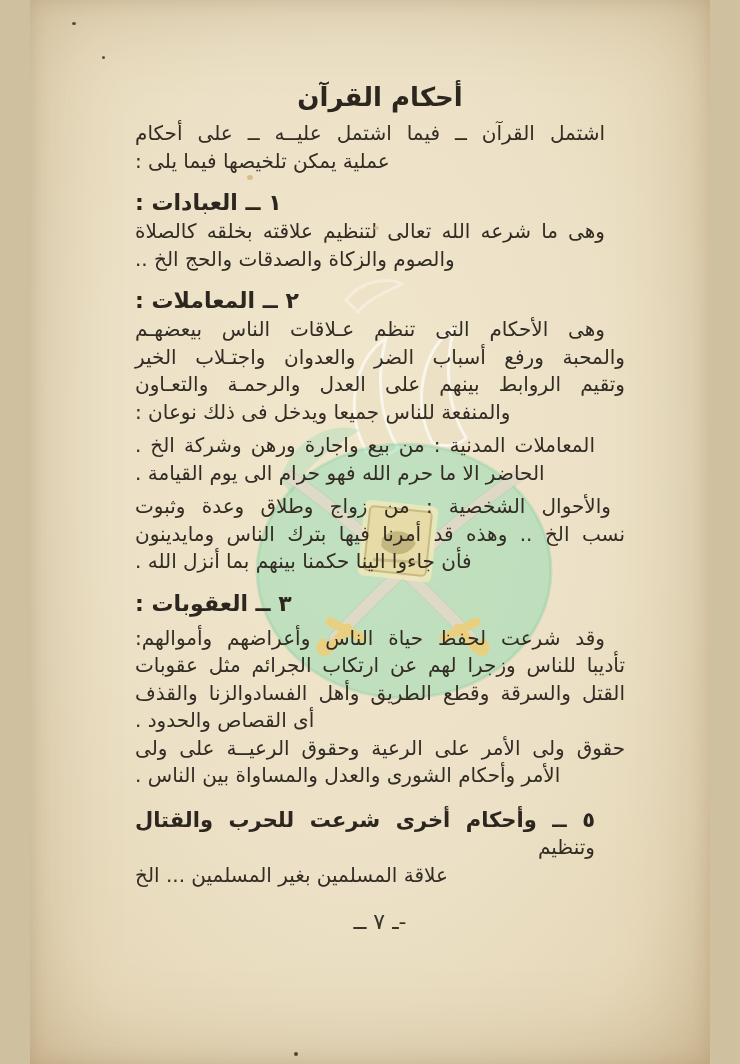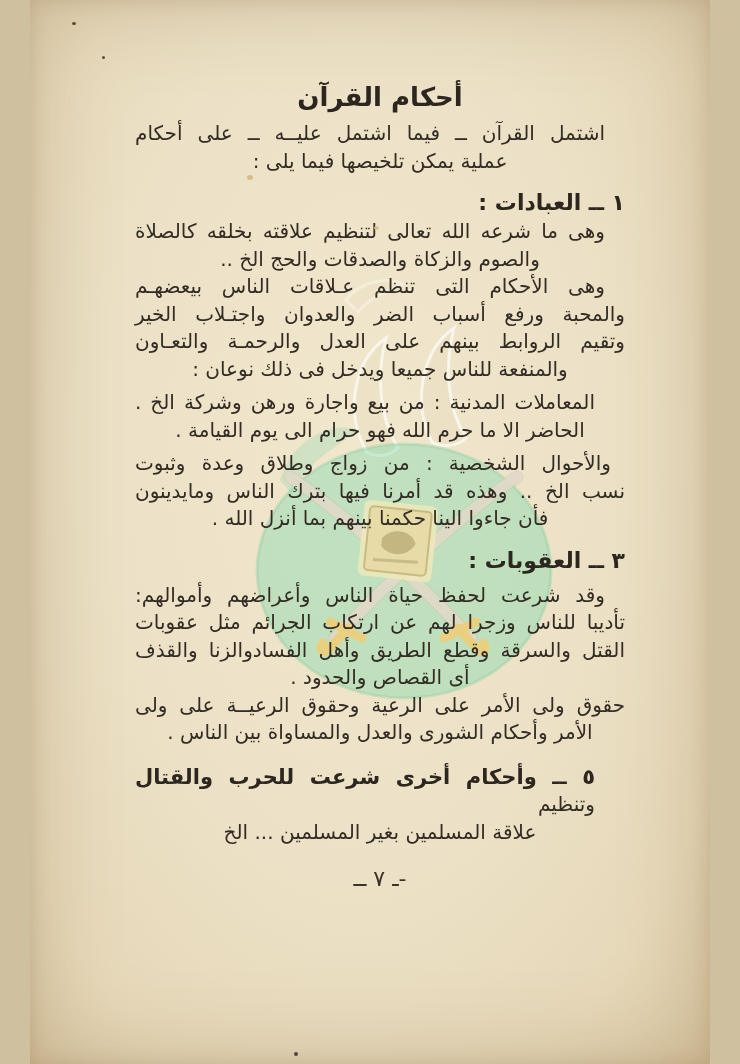--- a/index.html
+++ b/index.html
@@ -48,7 +48,7 @@
     color:#2c261f;
   }
   .l{text-align:justify;text-align-last:justify;}
-  .last{text-align:center;}
+  .last{text-align:left;}
   .ind{padding-right:20px;}
   .ind2{padding-right:30px;}
   .ind3{padding-right:14px;}

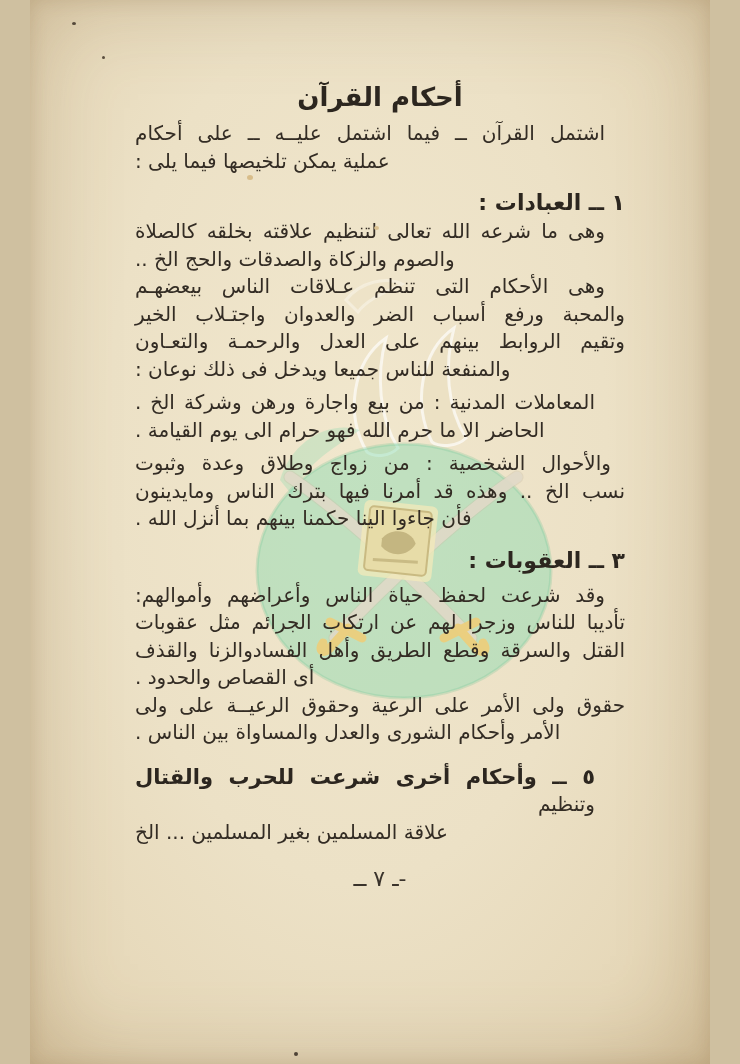--- a/index.html
+++ b/index.html
@@ -55,7 +55,7 @@
   .heading{
     font-weight:bold;
     font-size:22px;line-height:30px;
-    text-align:right;
+    text-align:left;
     margin-top:13px;
     color:#2c261f;
   }

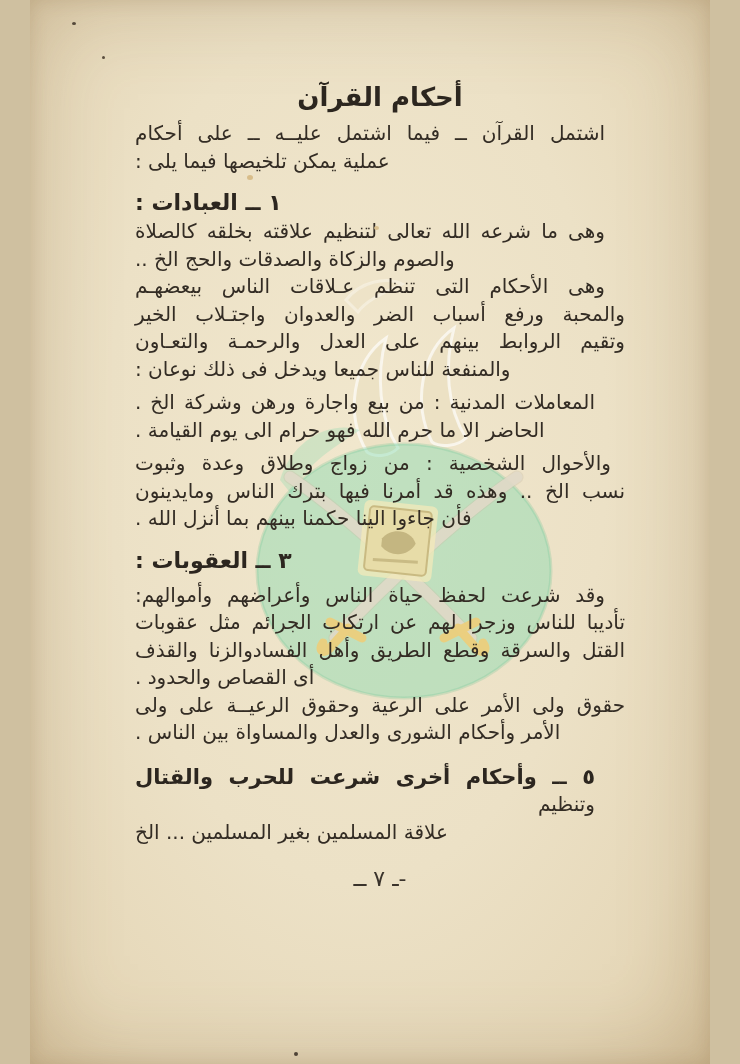--- a/index.html
+++ b/index.html
@@ -133,6 +133,7 @@
       <div class="last">والصوم والزكاة والصدقات والحج الخ ..</div>
     </div>
 
+    <div class="heading">٢ ــ المعاملات :</div>
     <div class="para">
       <div class="l ind">وهى الأحكام التى تنظم عـلاقات الناس بيعضهـم</div>
       <div class="l">والمحبة ورفع أسباب الضر والعدوان واجتـلاب الخير</div>

